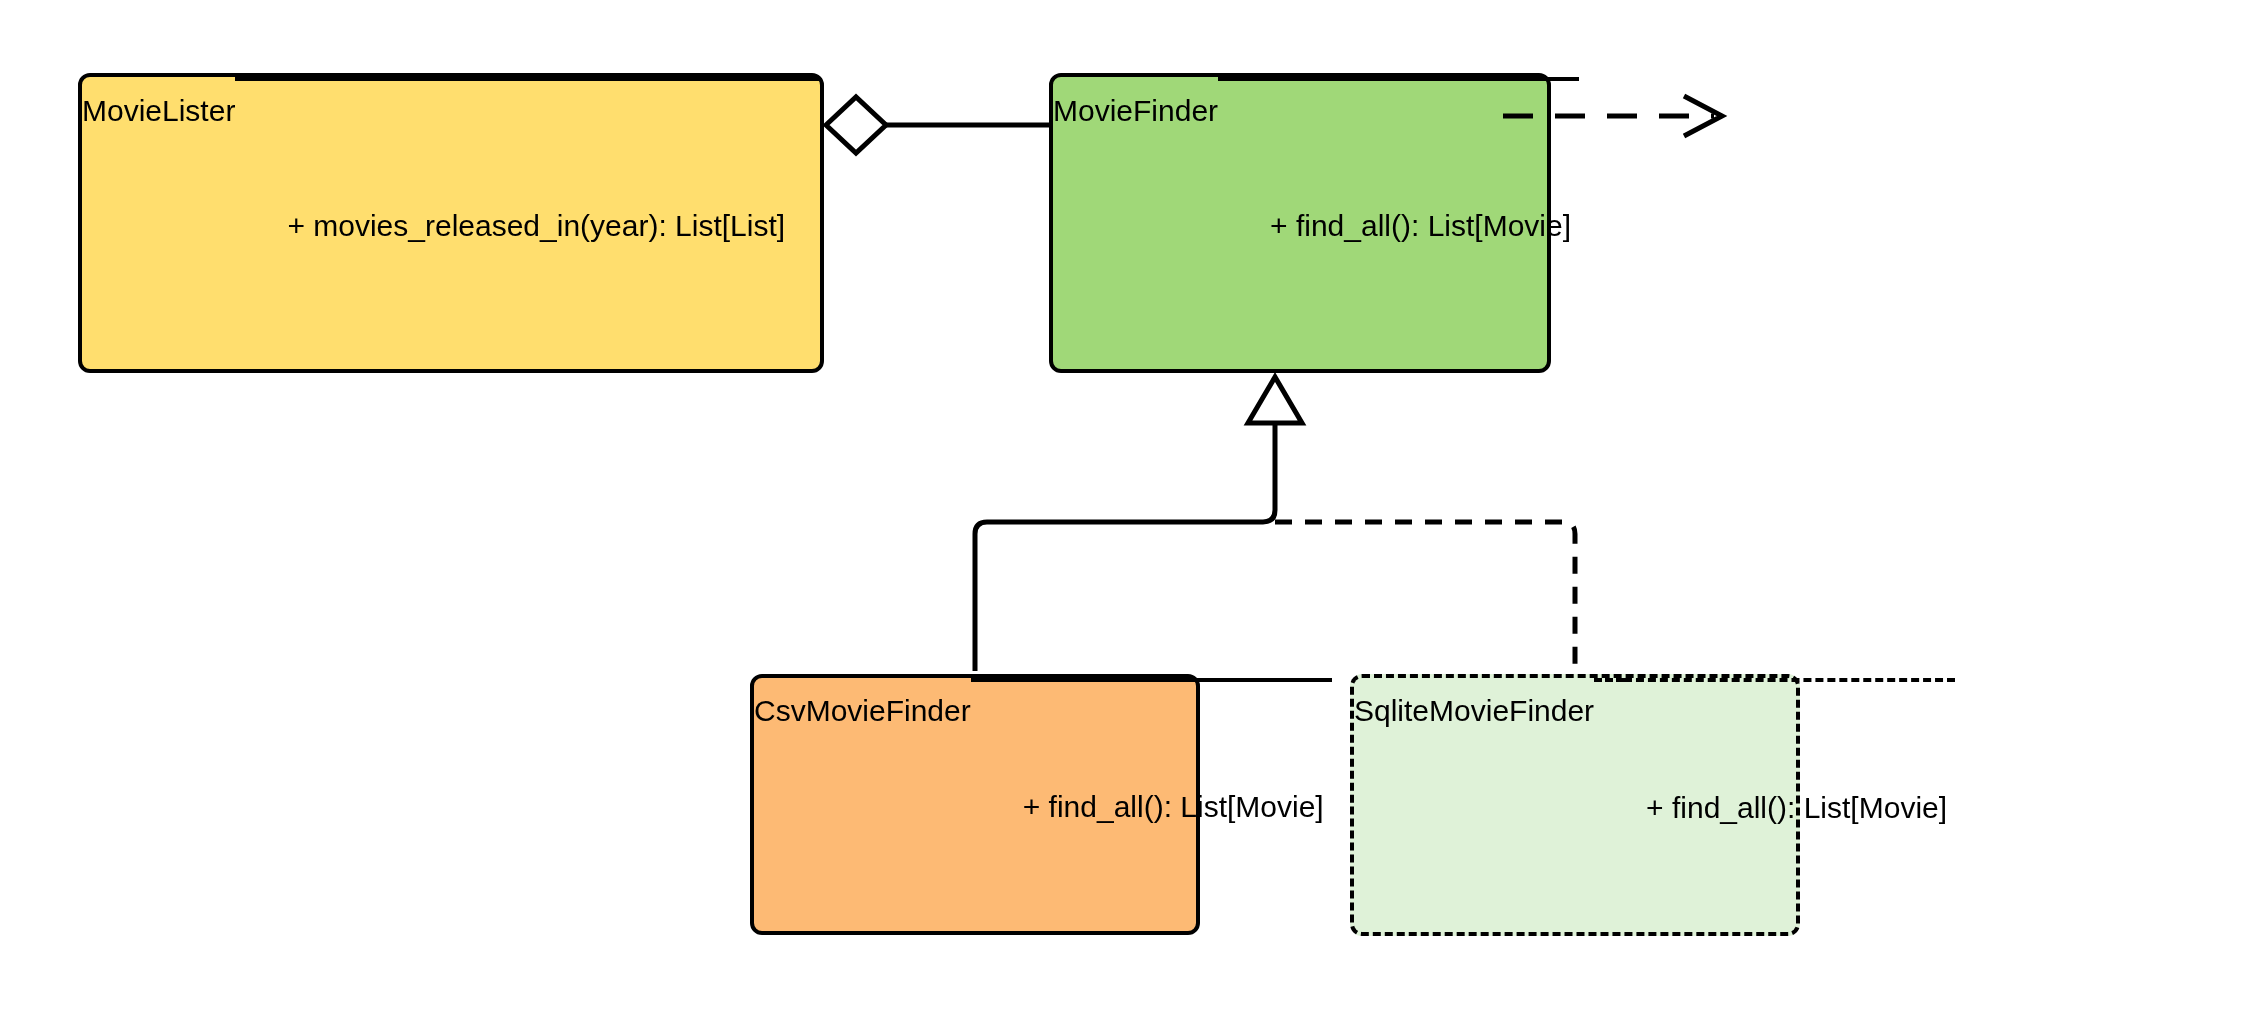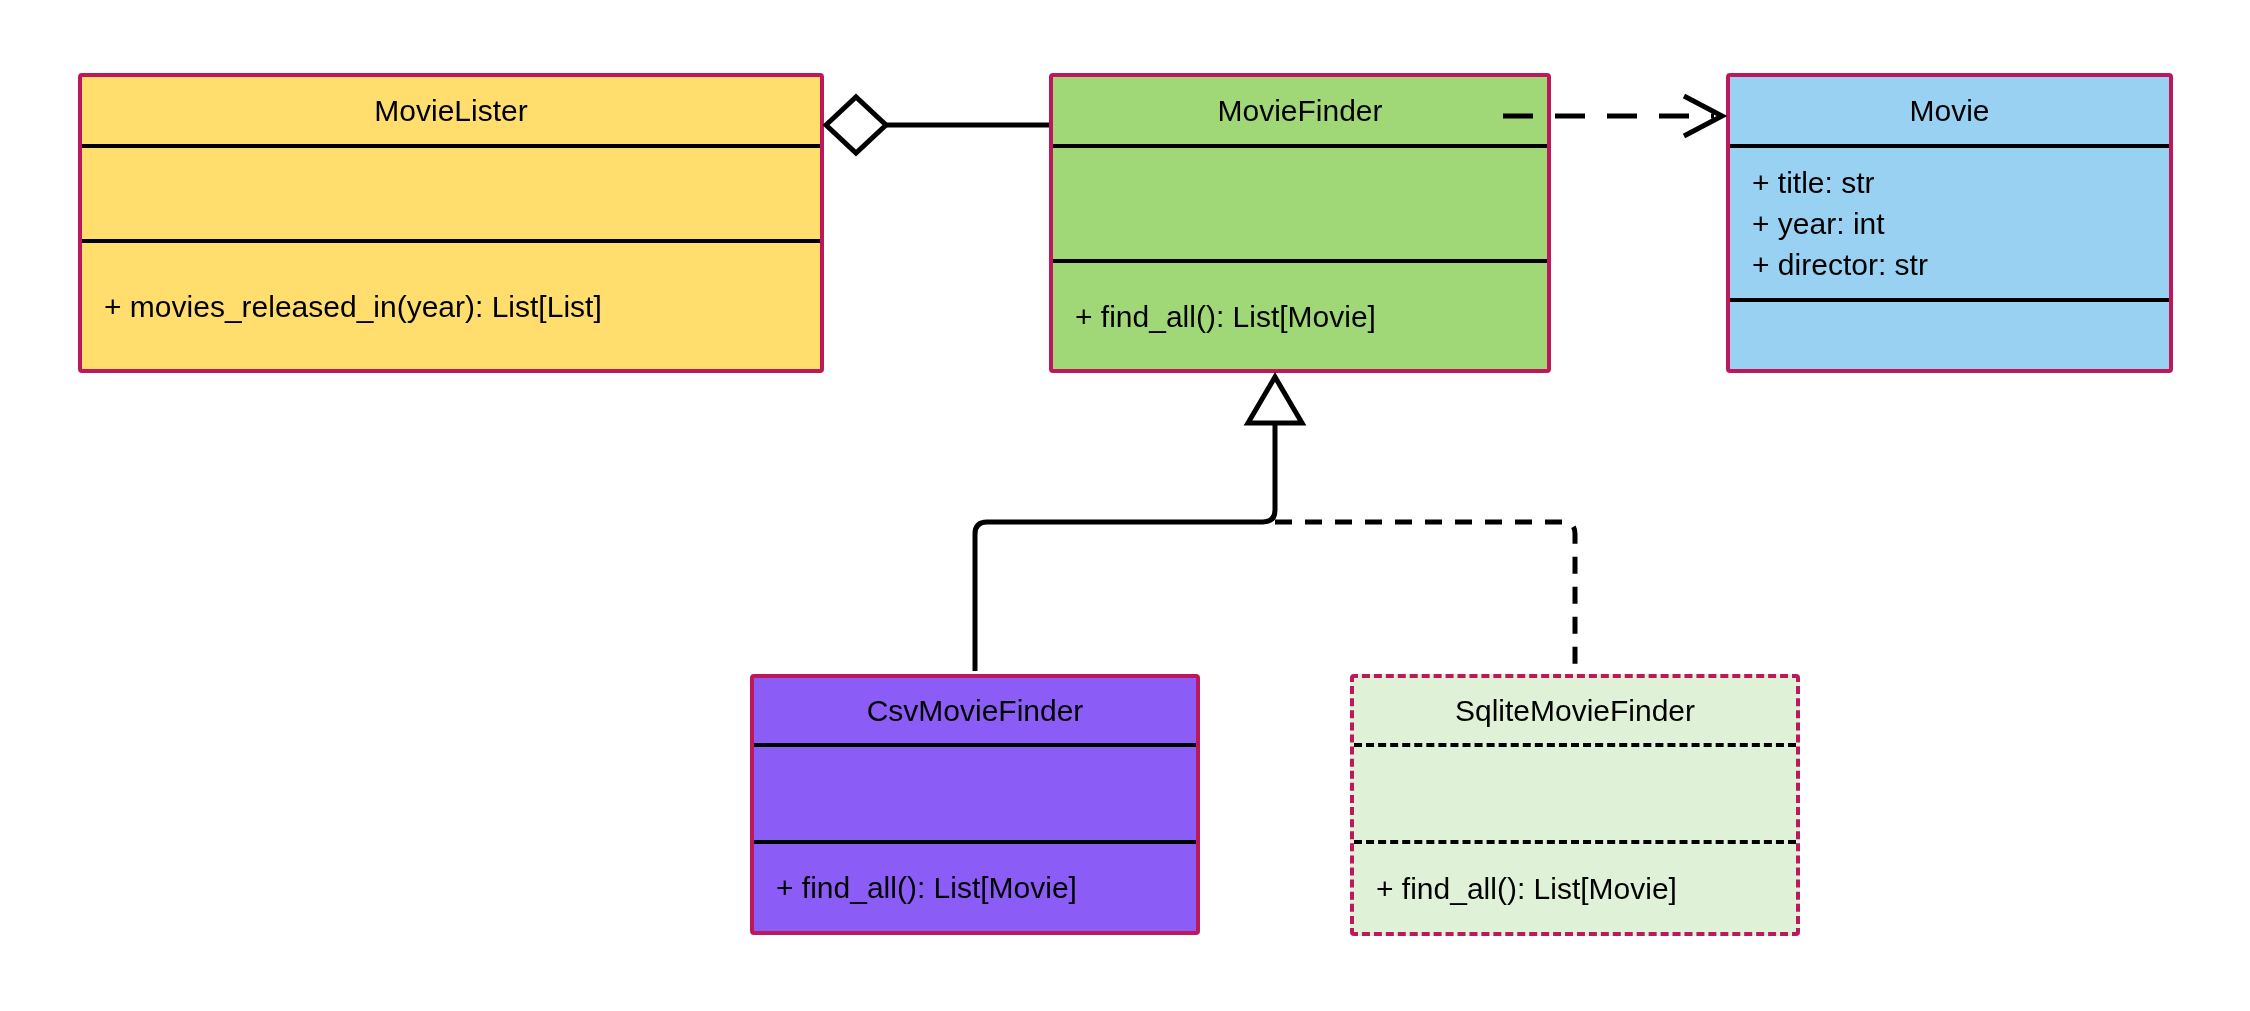--- a/index.html
+++ b/index.html
@@ -13,9 +13,9 @@
   }
   .uml-class {
     position:absolute;
-    display:flex; flex-direction:column;
-    border:4px solid #be185d;
-    border-radius:4px;
+    display:flex; flex-direction:row;
+    border:4px solid #000000;
+    border-radius:12px;
     box-sizing:border-box;
   }
   .uml-title {

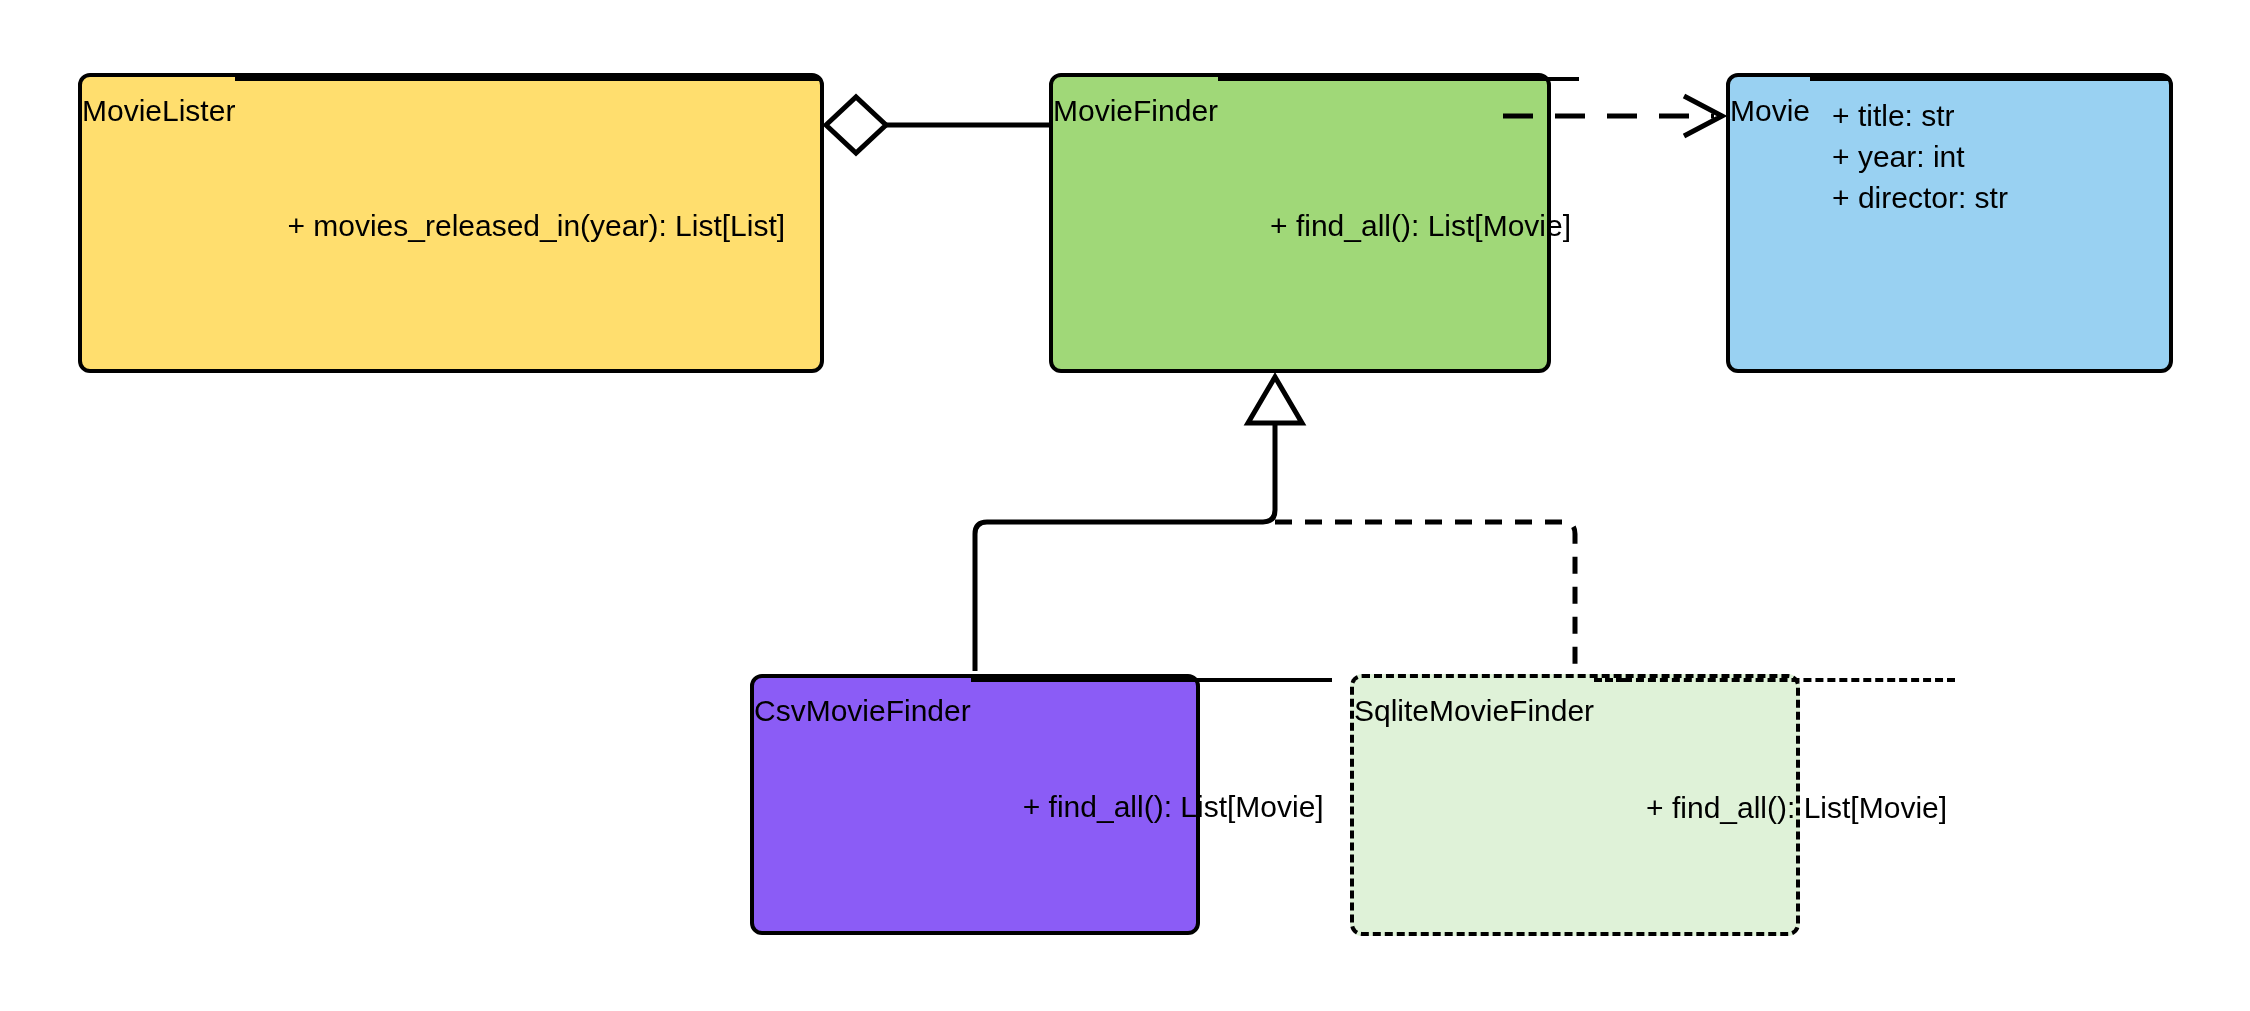--- a/index.html
+++ b/index.html
@@ -88,15 +88,6 @@
     </div>
   </div>
 
-  <div class="uml-class c-movie">
-    <div class="uml-title">Movie</div>
-    <div class="uml-attrs">
-      <div class="uml-member">+ title: str</div>
-      <div class="uml-member">+ year: int</div>
-      <div class="uml-member">+ director: str</div>
-    </div>
-    <div class="uml-methods"></div>
-  </div>
 
   <div class="uml-class c-csvmoviefinder">
     <div class="uml-title">CsvMovieFinder</div>

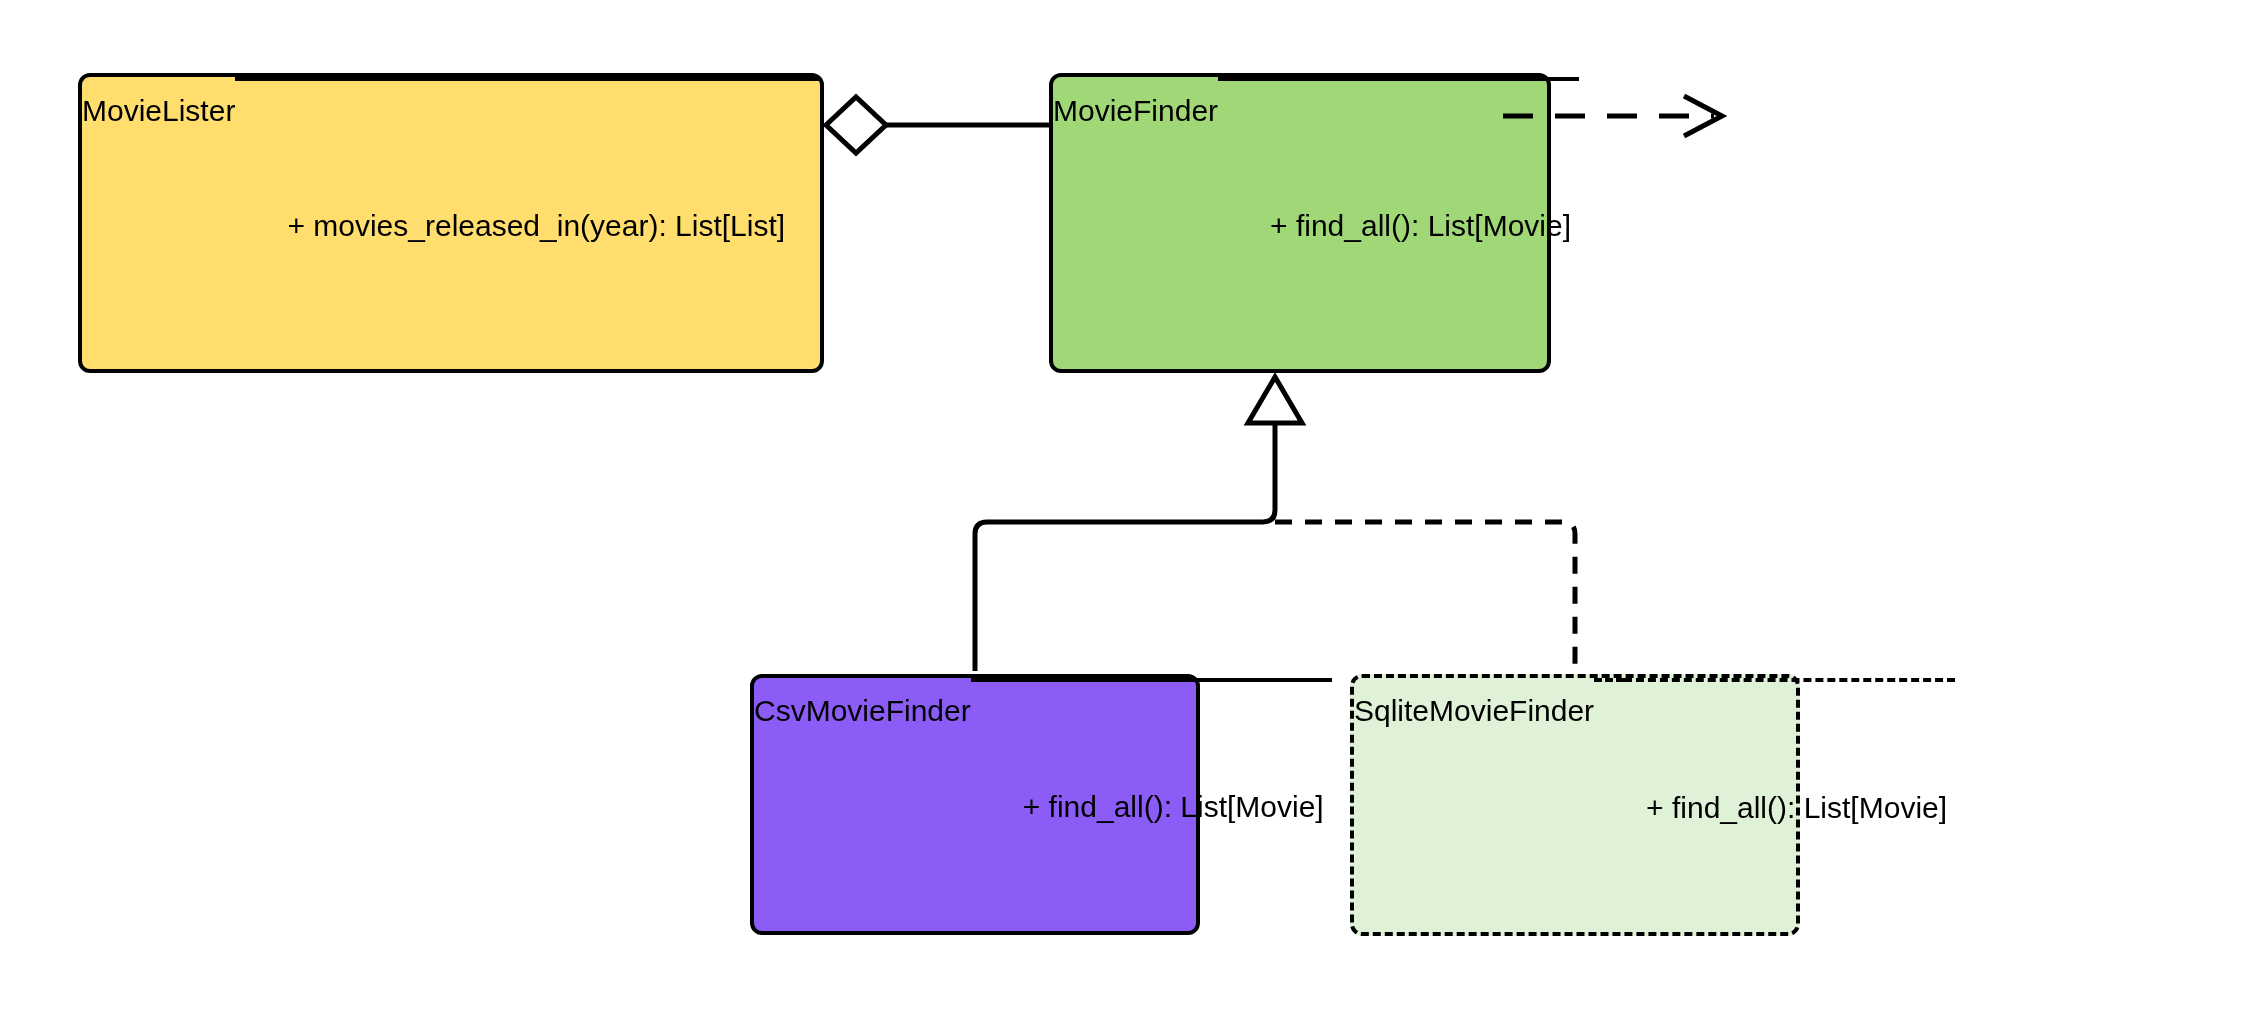--- a/index.html
+++ b/index.html
@@ -47,7 +47,7 @@
   .c-movie .uml-title { height:67px; }
   .c-movie .uml-attrs { height:154px; justify-content:center; }
 
-  .c-csvmoviefinder { left:750px; top:674px; width:450px; height:261px; background:#8b5cf6; }
+  .c-csvmoviefinder { left:750px; top:674px; width:450px; height:261px; background:#fdba74; }
   .c-csvmoviefinder .uml-title { height:65px; }
   .c-csvmoviefinder .uml-attrs { height:97px; }
 

